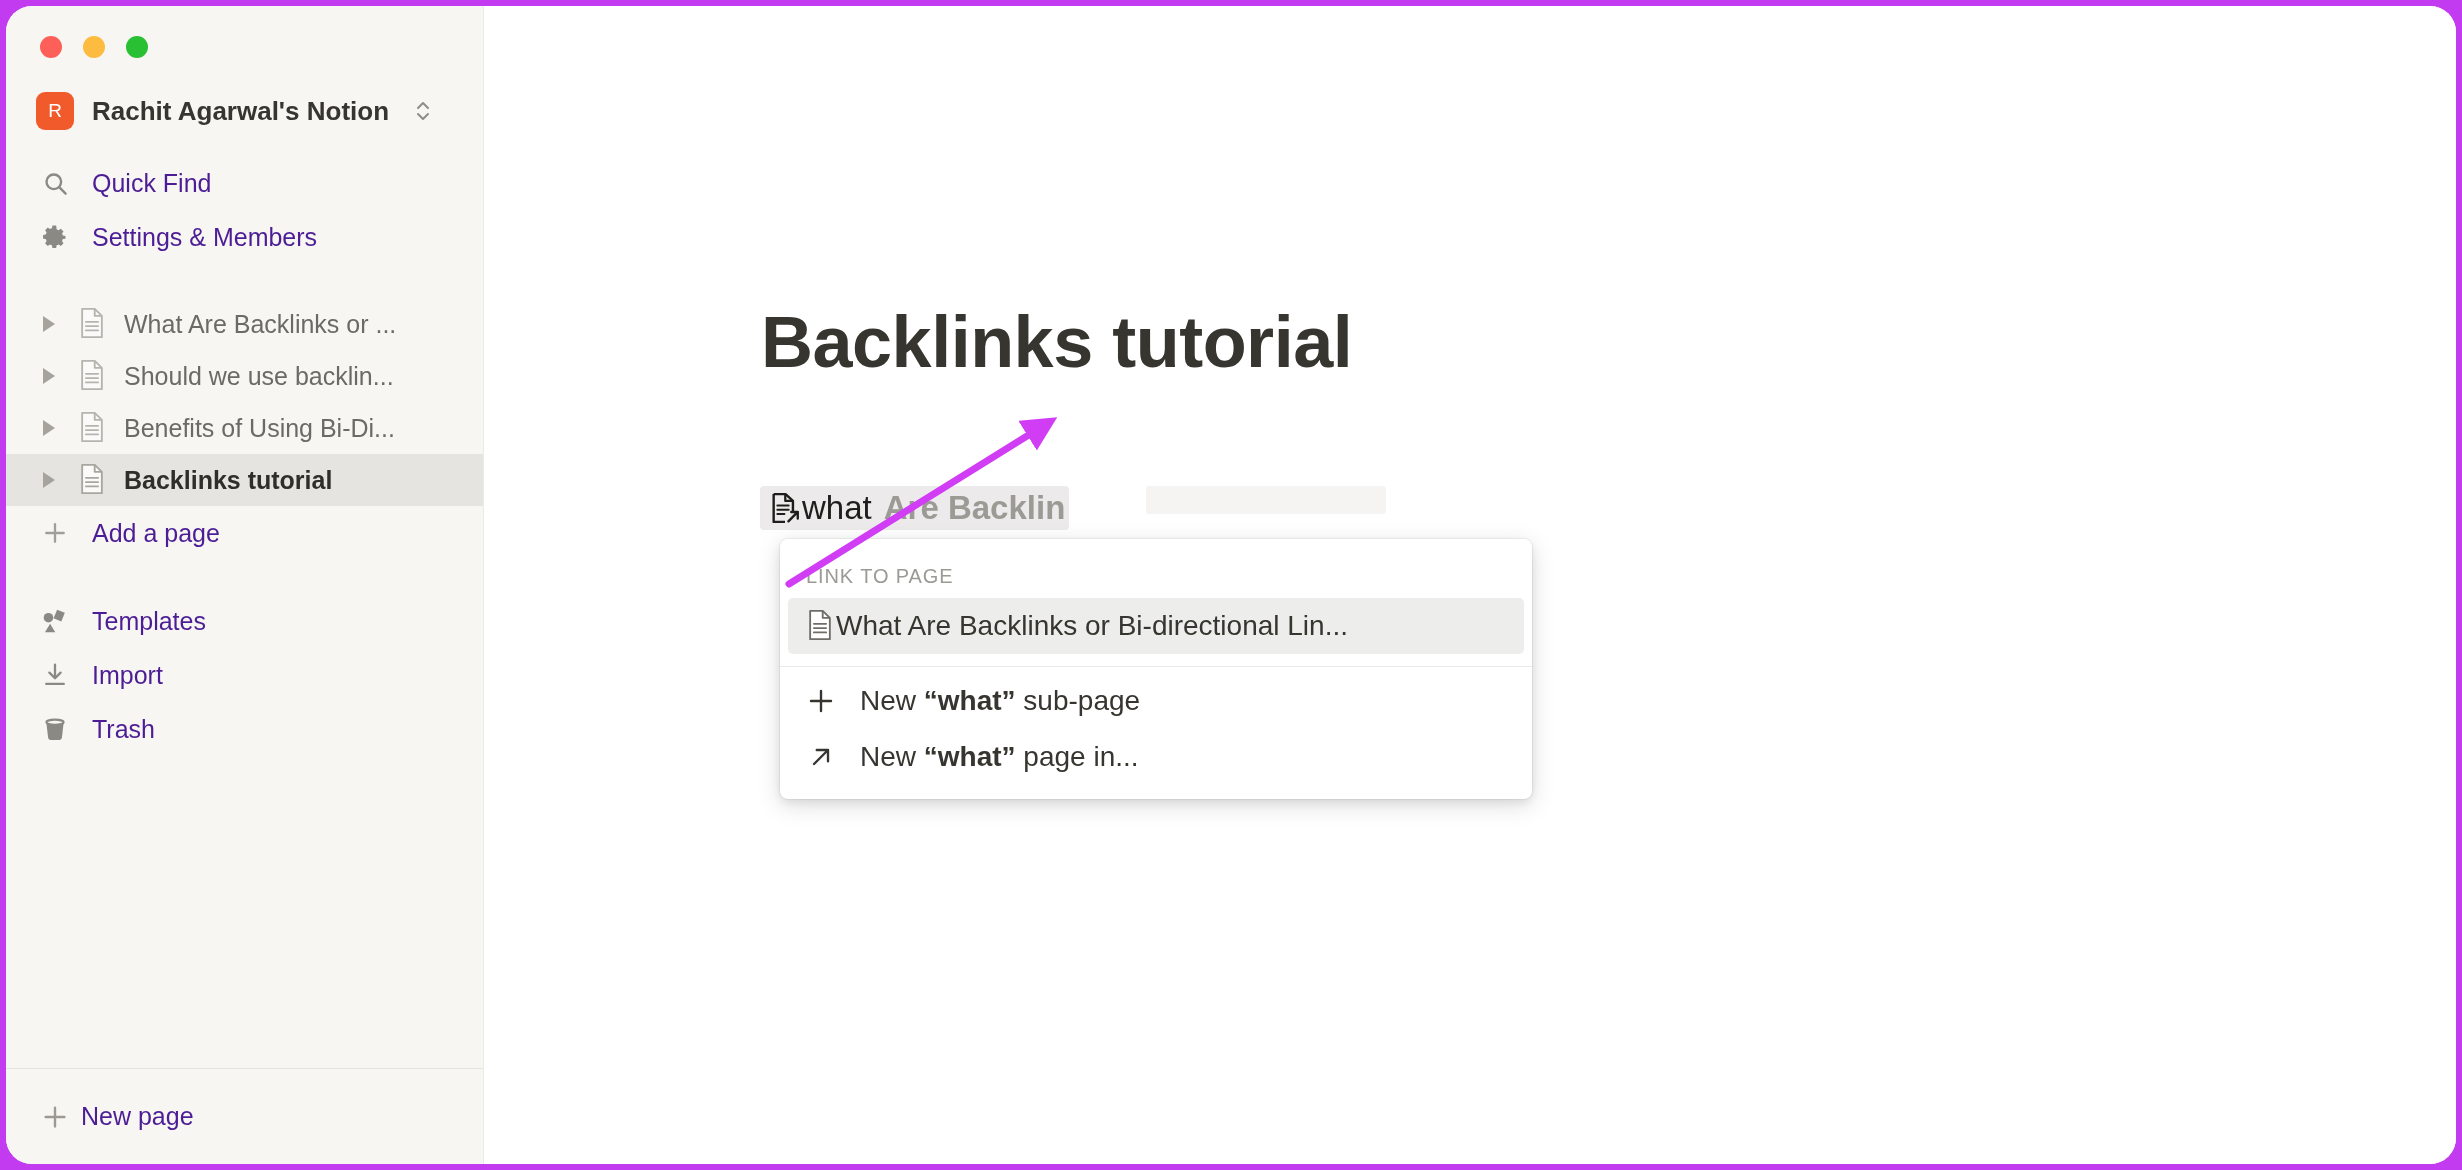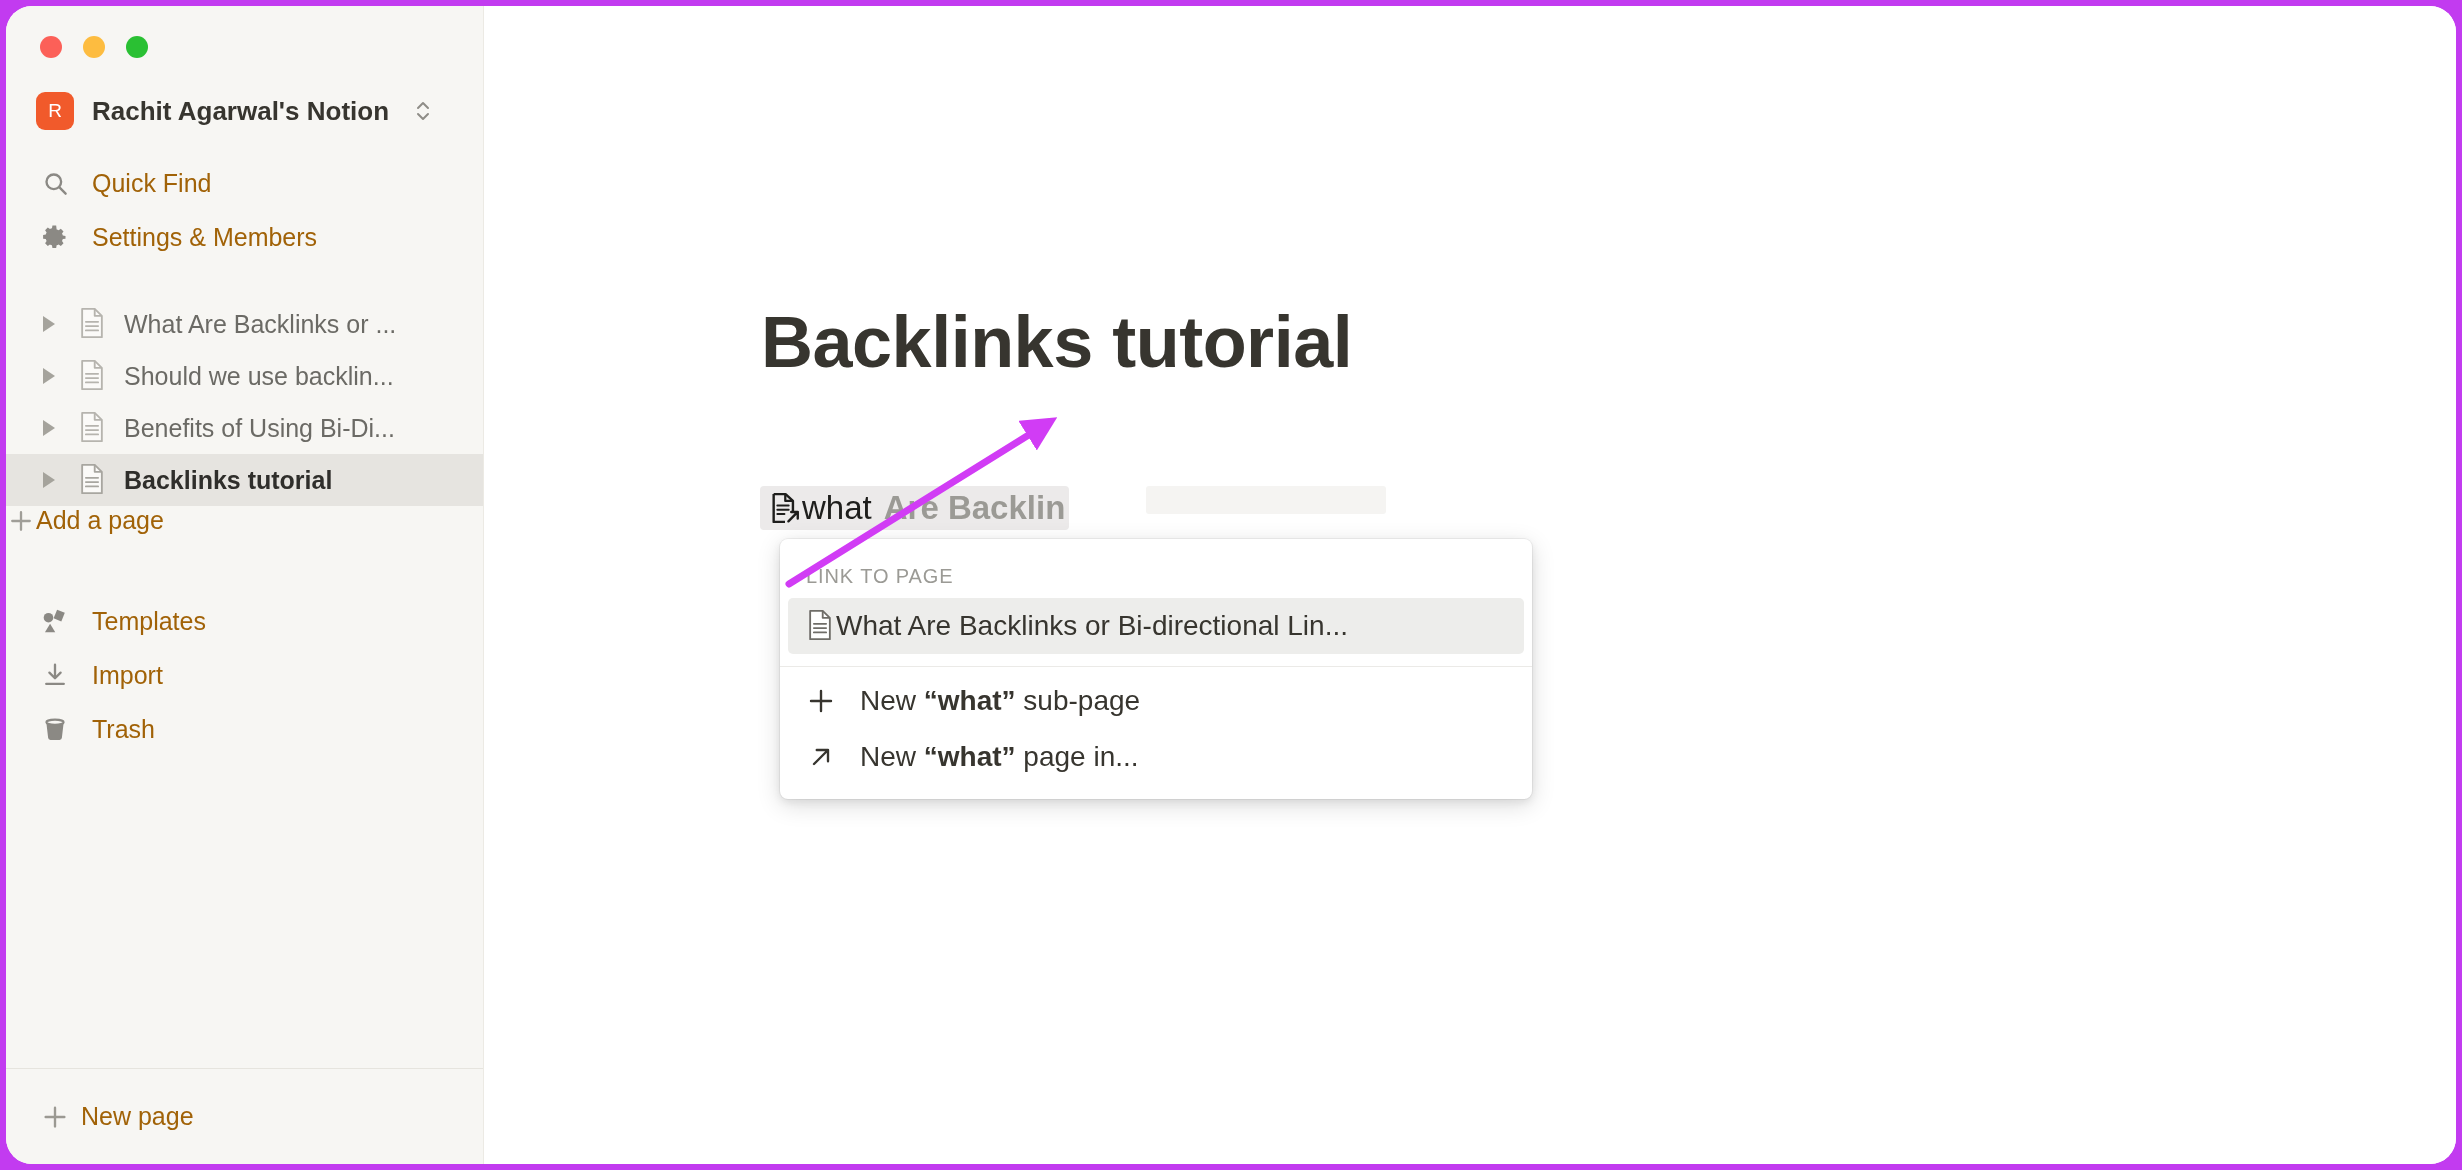--- a/index.html
+++ b/index.html
@@ -79,7 +79,7 @@
     cursor: pointer;
     color: #6b6a65;
   }
-  .nav-label { font-size: 25px; color: #a16207; white-space: nowrap; }
+  .nav-label { font-size: 25px; color: #4c1d95; white-space: nowrap; }
   .nav-icon { width: 30px; height: 30px; flex: 0 0 30px; display:flex; align-items:center; justify-content:center; }
 
   .page-list { margin-top: 34px; }

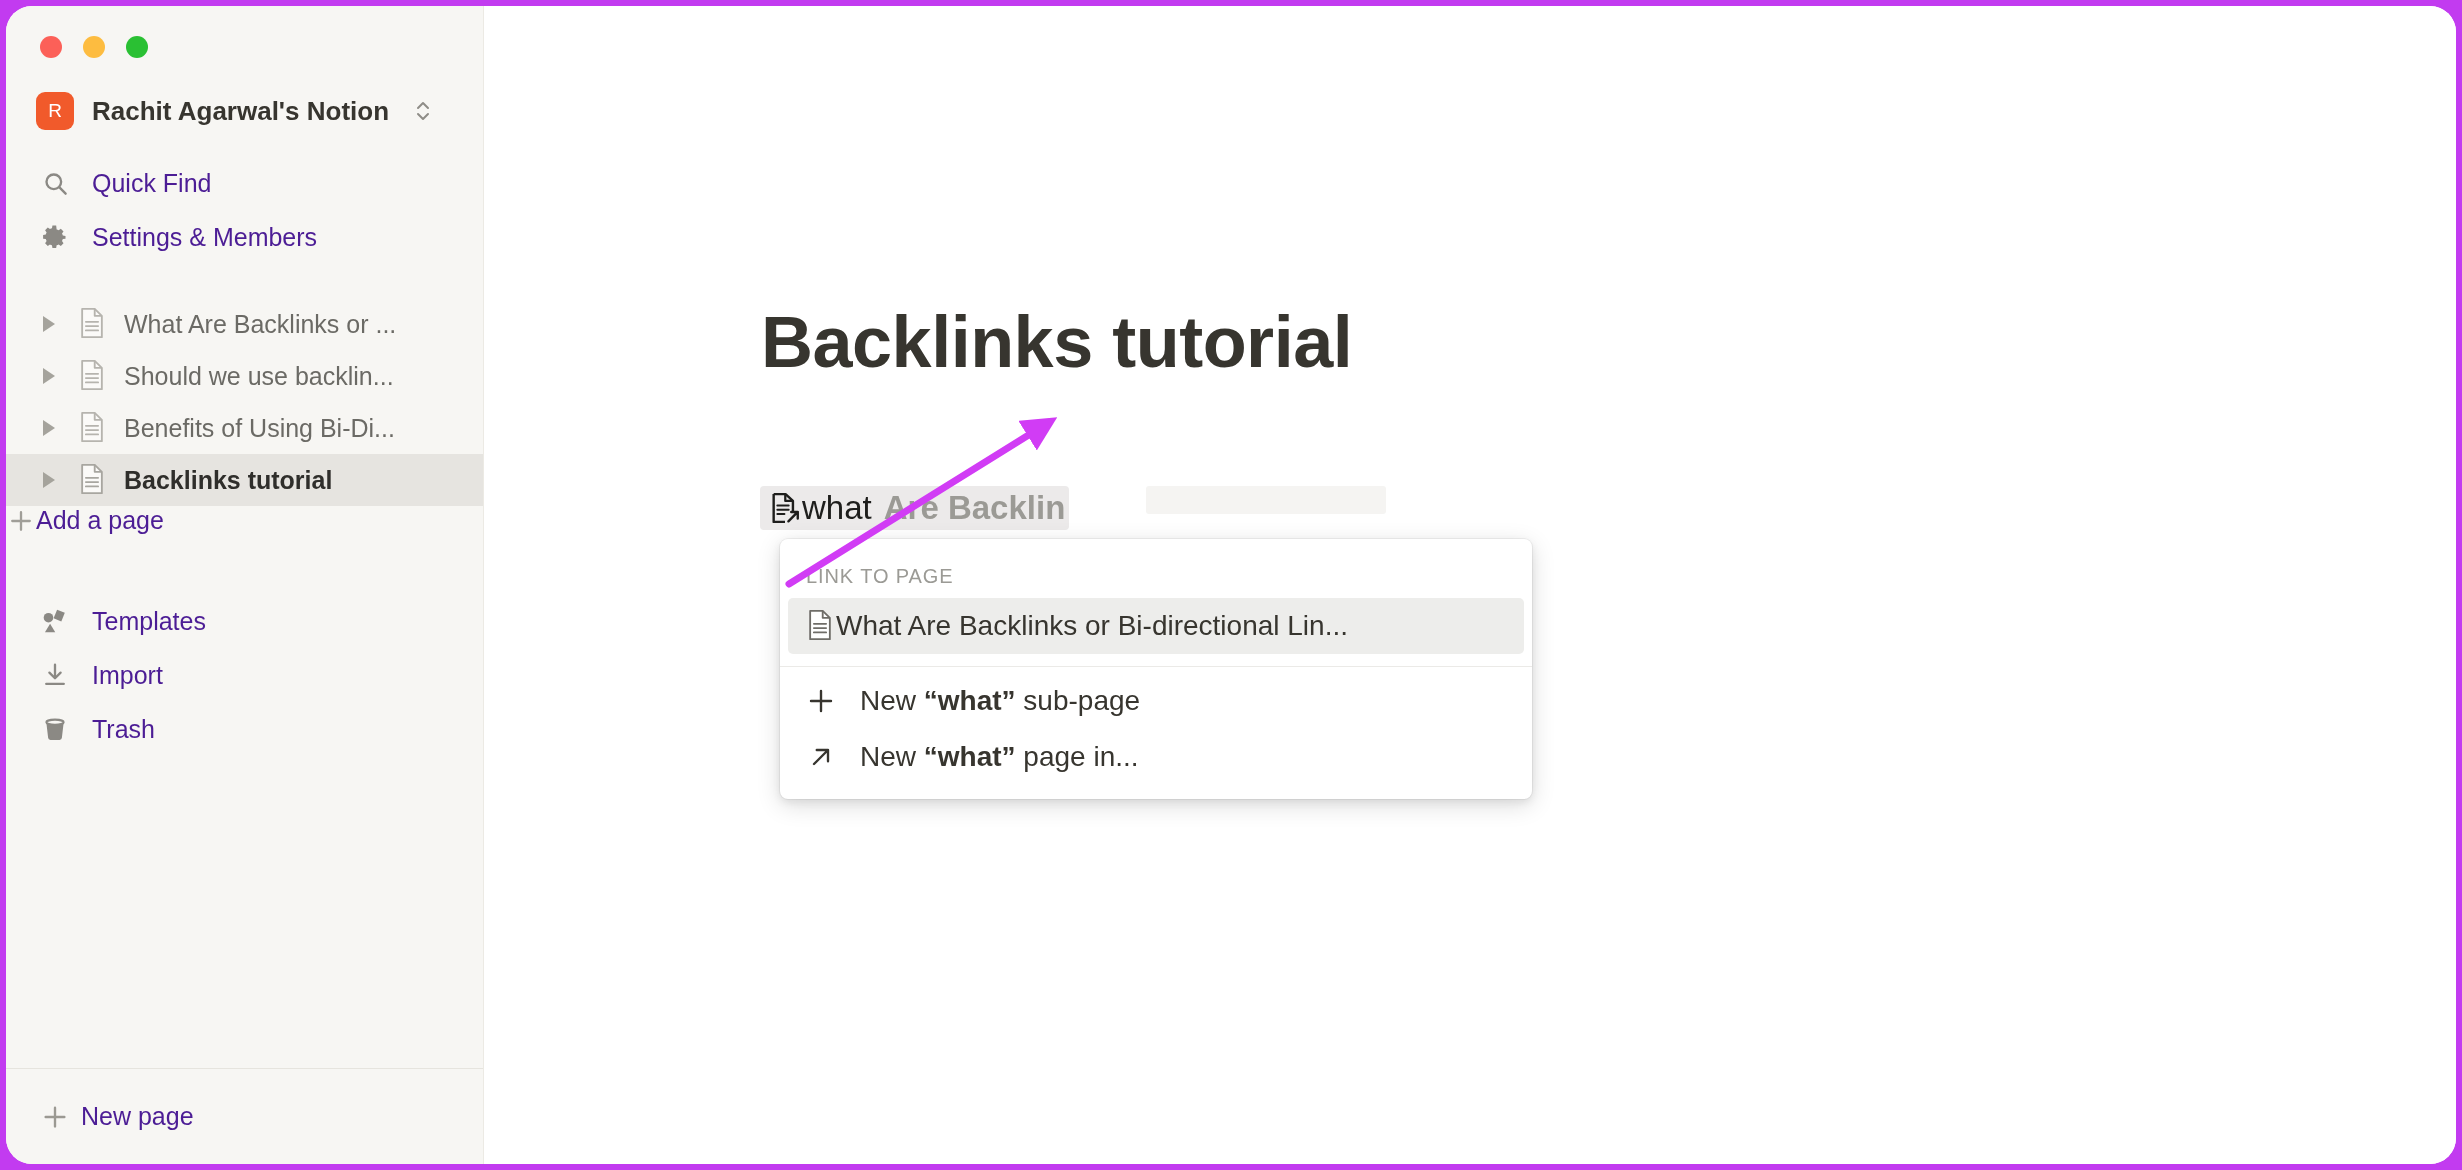--- a/index.html
+++ b/index.html
@@ -110,8 +110,8 @@
   .page-item.selected .page-label { color: #2f2e2b; font-weight: 700; }
 
   .add-page-row {
-    display:flex; 
-    height: 54px; cursor: pointer;
+    display:flex; align-items:center; gap: 22px;
+    height: 54px; padding-left: 34px; cursor: pointer;
   }
 
   .lower-list { margin-top: 34px; }

